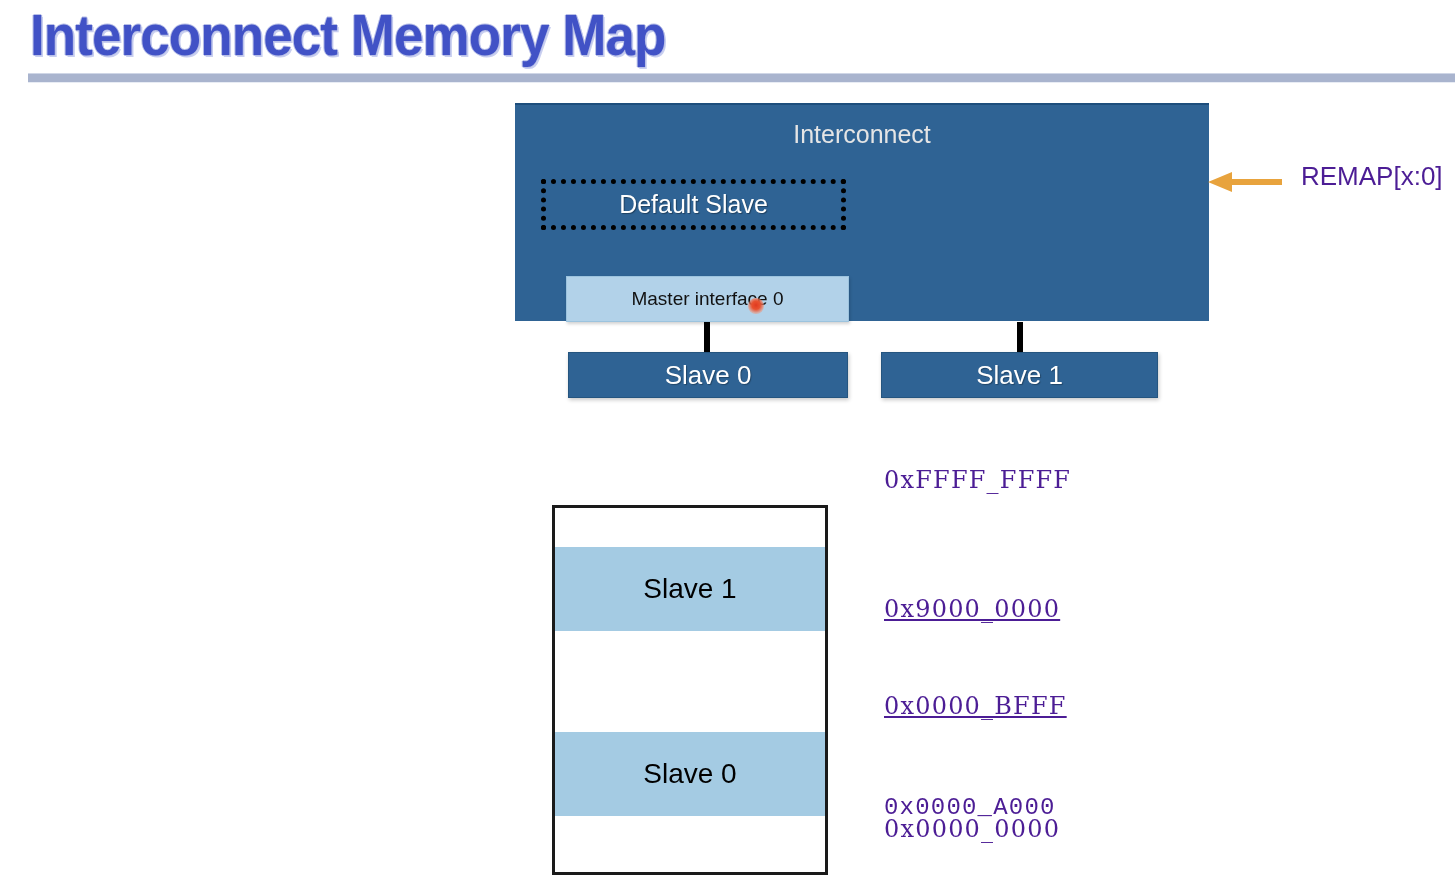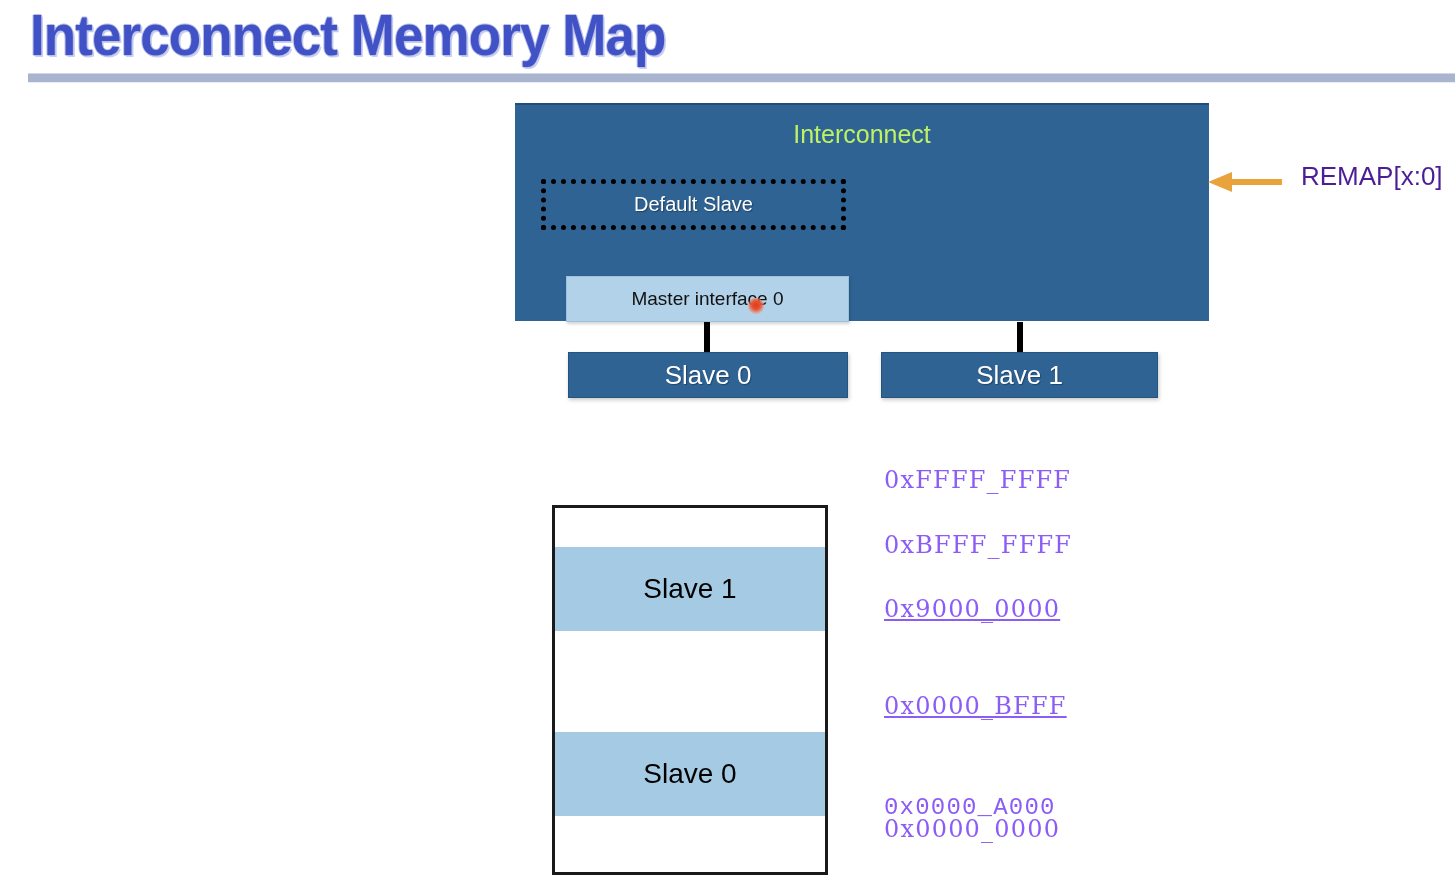--- a/index.html
+++ b/index.html
@@ -65,7 +65,7 @@
     top: 15px;
     width: 694px;
     text-align: center;
-    color: #bef264;
+    color: #e5e5e5;
     font-size: 25px;
     font-family: "Liberation Sans", sans-serif;
   }

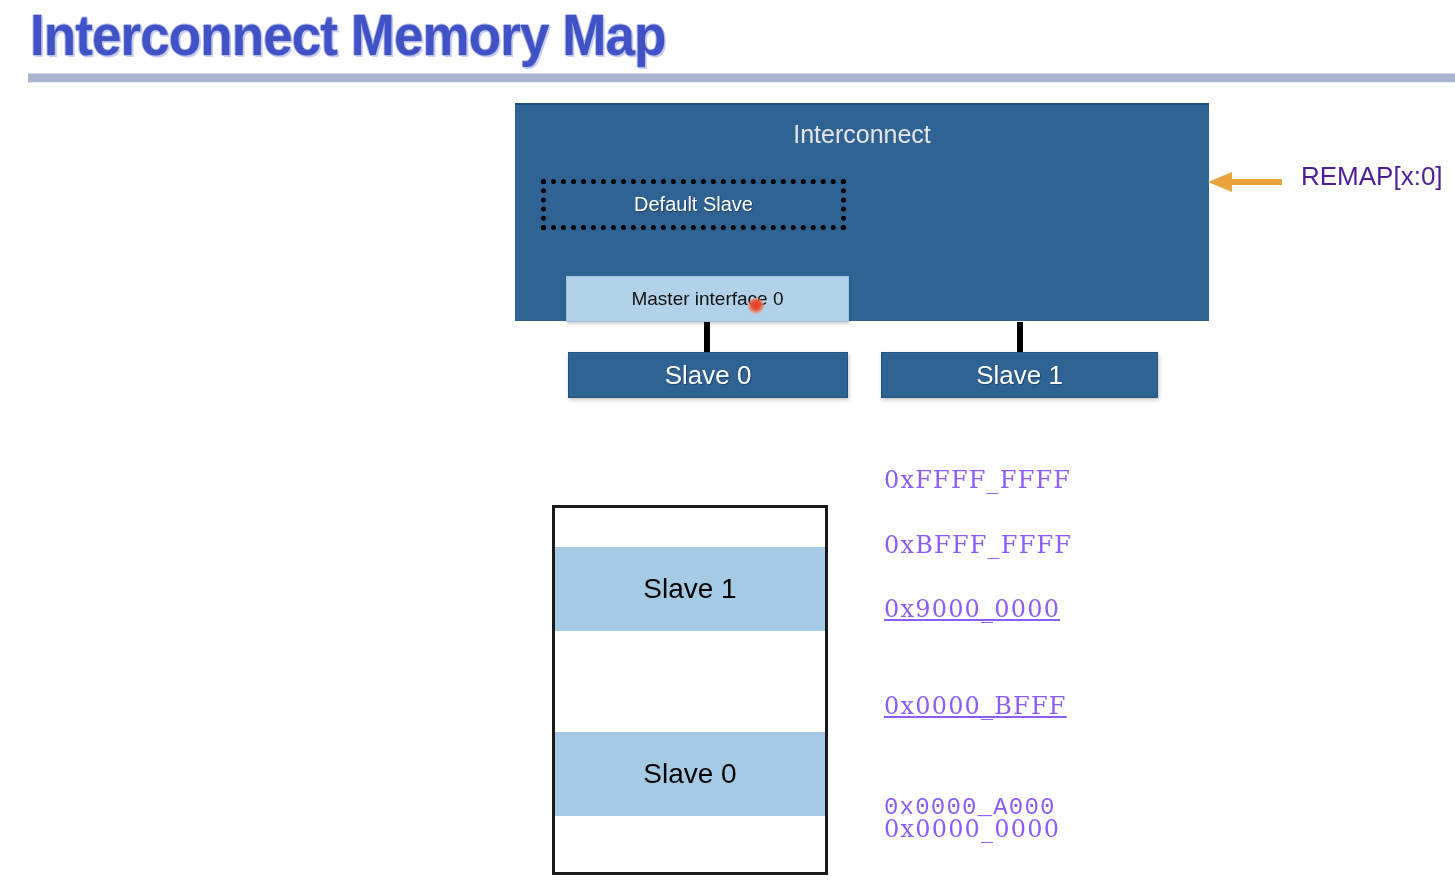--- a/index.html
+++ b/index.html
@@ -83,7 +83,7 @@
   }
   .default-slave-label {
     color: #ffffff;
-    font-size: 20px;
+    font-size: 25px;
     font-family: "Liberation Sans", sans-serif;
     text-shadow: 1px 1px 1px rgba(0,0,0,0.35);
   }

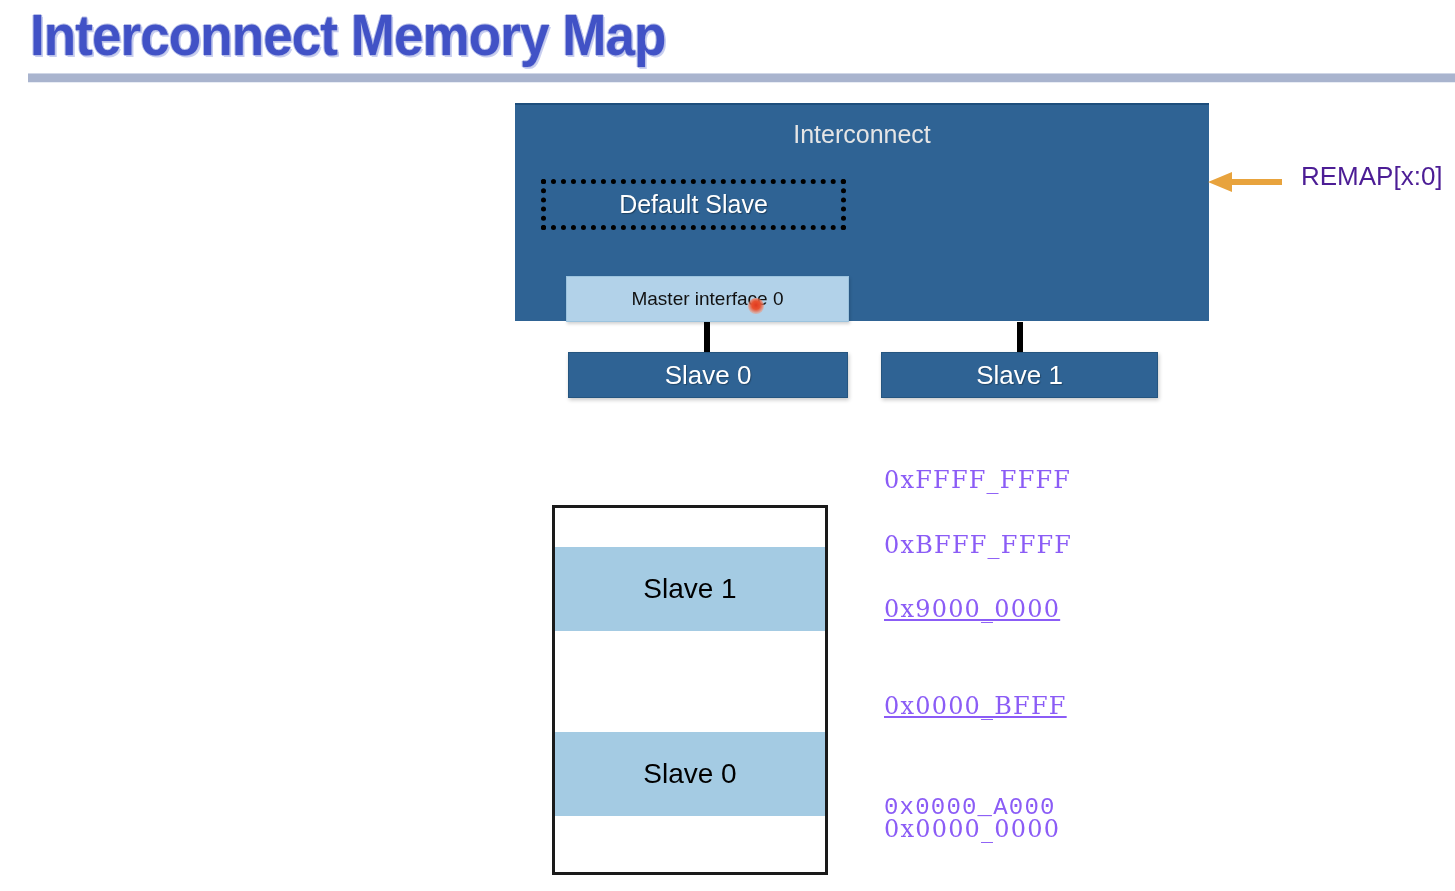--- a/index.html
+++ b/index.html
@@ -195,7 +195,7 @@
     font-family: "DejaVu Serif", "Liberation Serif", serif;
     font-size: 24px;
     letter-spacing: 1.2px;
-    color: #8b5cf6;
+    color: #4c1d95;
     white-space: nowrap;
   }
 </style>

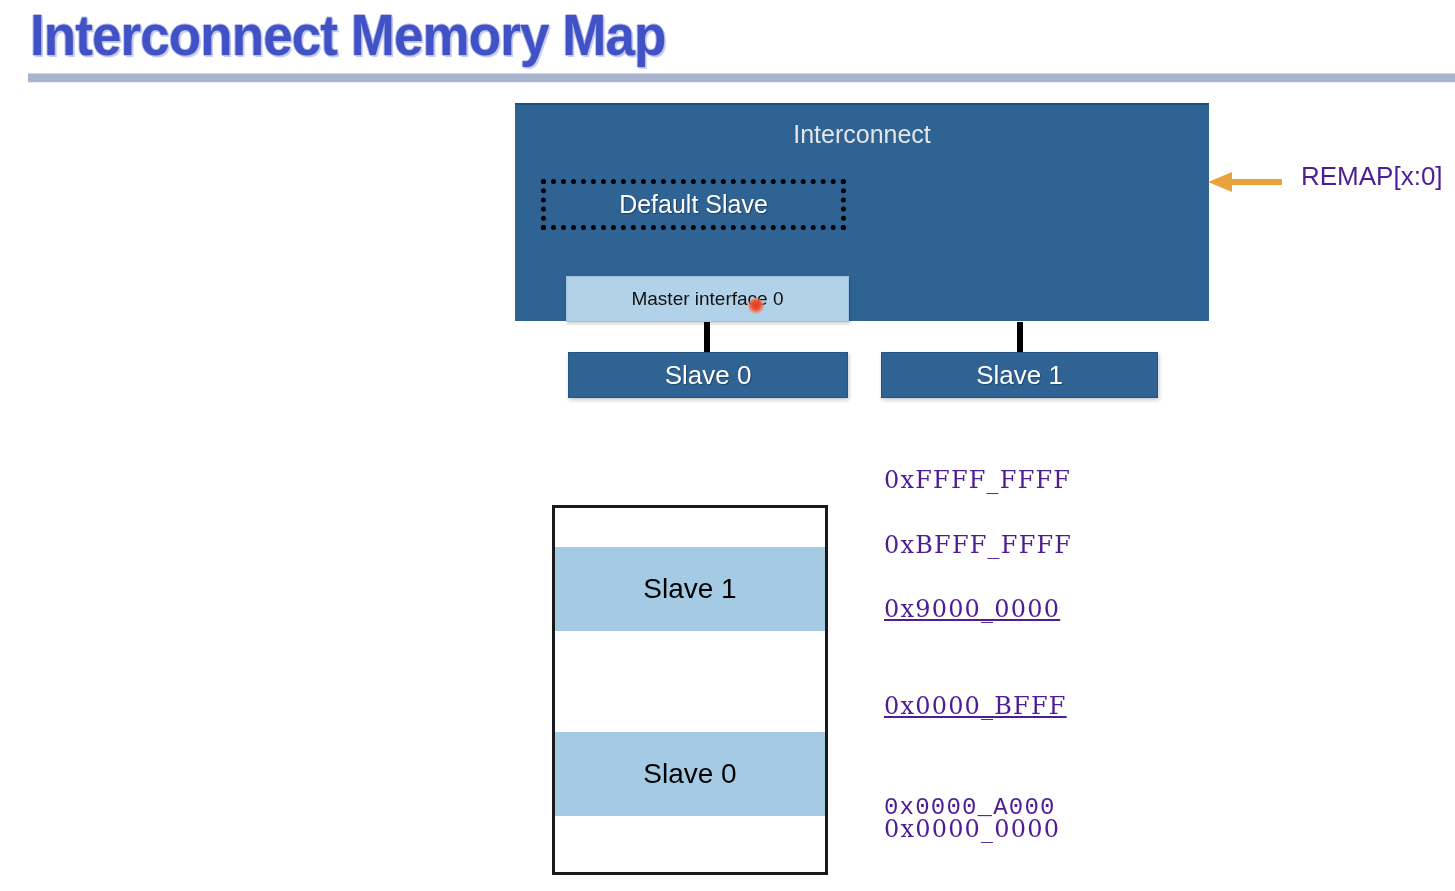--- a/index.html
+++ b/index.html
@@ -235,7 +235,6 @@
   <div class="memmap-region" id="memmap-region-slave0">Slave 0</div>
 
   <div class="addr-label" style="top:466px;">0xFFFF_FFFF</div>
-  <div class="addr-label" style="top:531px;">0xBFFF_FFFF</div>
   <div class="addr-label" style="top:595px;text-decoration:underline;">0x9000_0000</div>
   <div class="addr-label" style="top:692px;text-decoration:underline;">0x0000_BFFF</div>
   <div class="addr-label" style="top:794px;font-family:Liberation Mono, monospace;">0x0000_A000</div>

